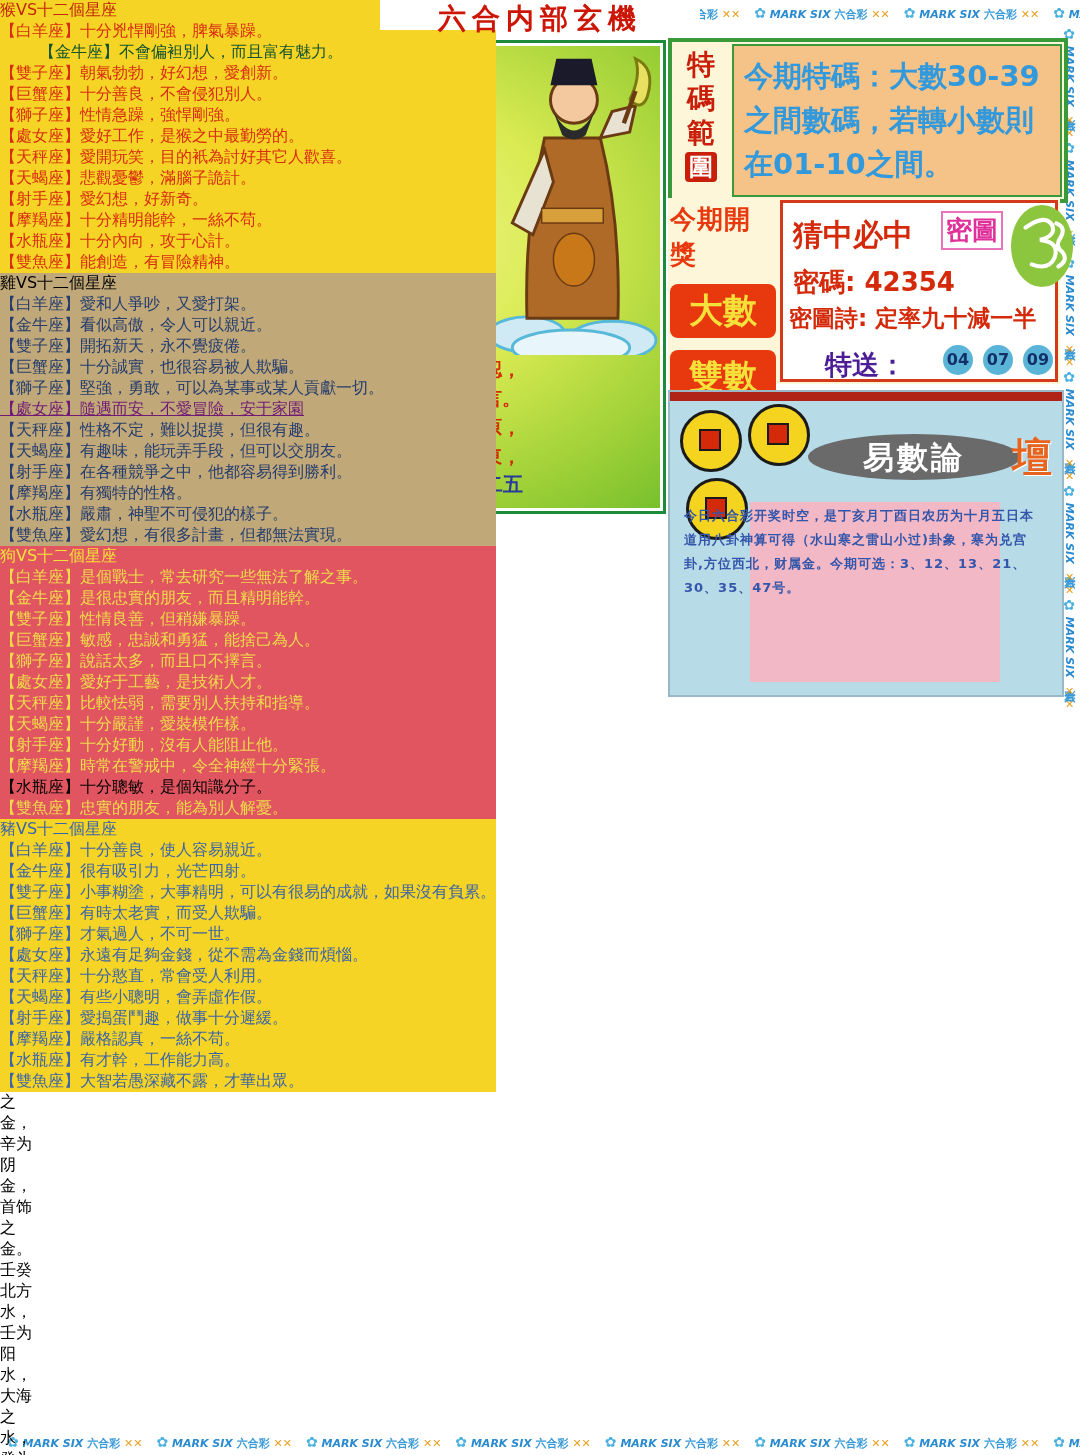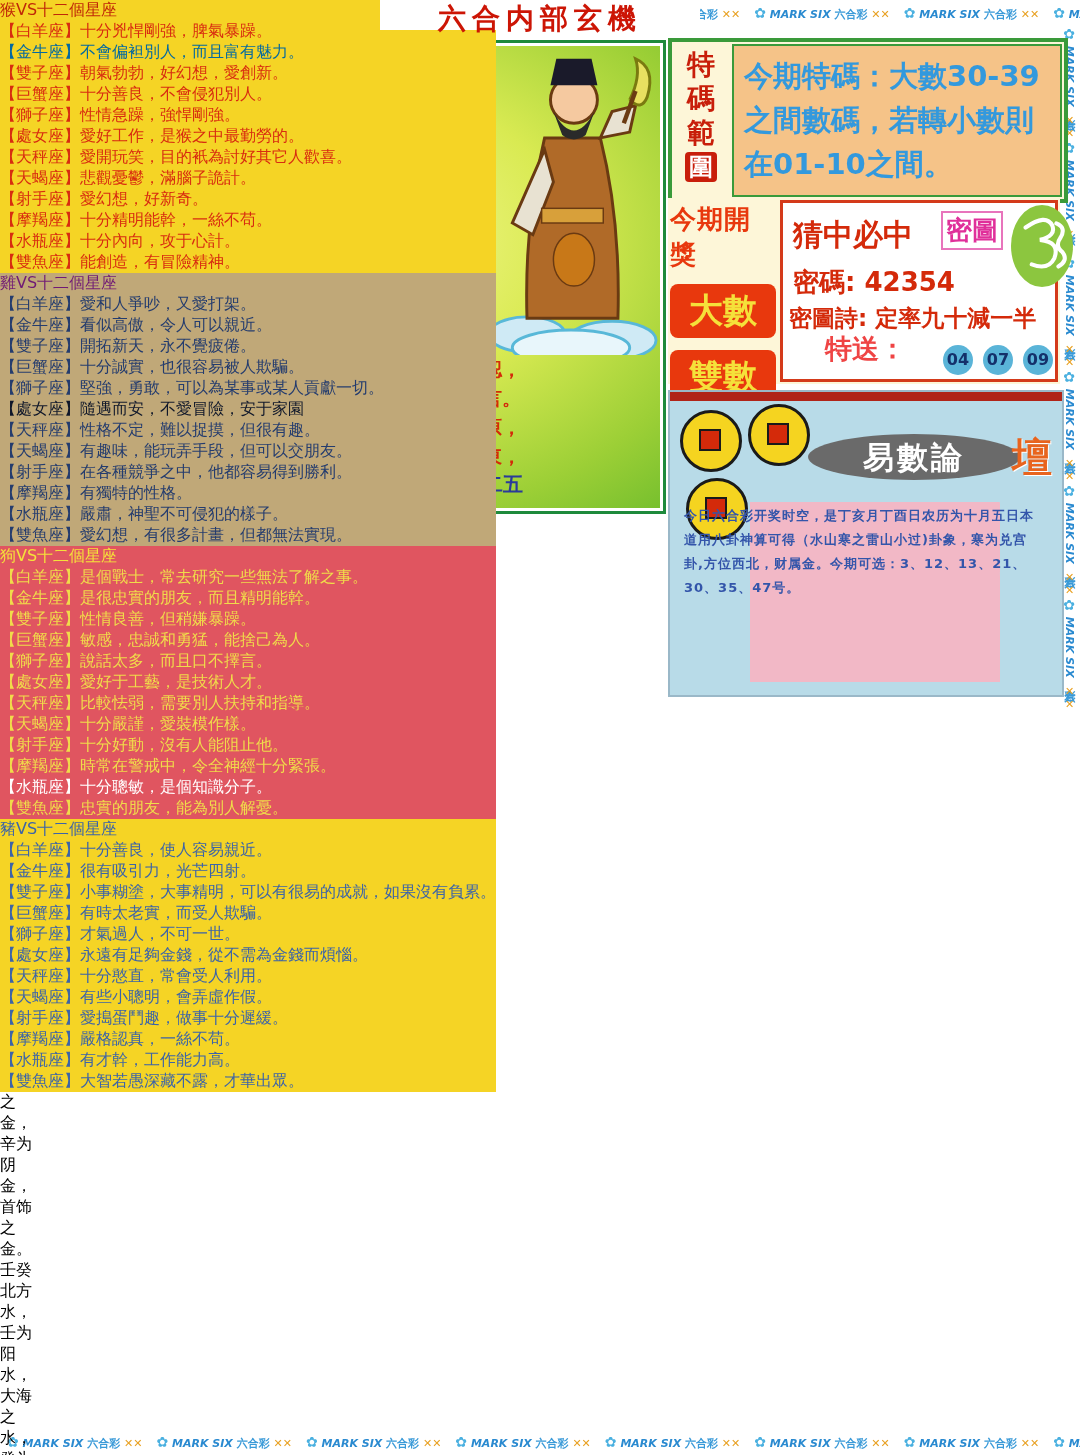--- a/index.html
+++ b/index.html
@@ -466,7 +466,7 @@
     <div class="zpanel" style="background: rgb(245, 212, 37);">
         <div class="zp-title" style="color: rgb(192, 40, 8);">猴VS十二個星座</div>
         <div class="zp-row" style="color: rgb(216, 44, 16);">【白羊座】十分兇悍剛強，脾氣暴躁。</div>
-        <div class="zp-row" style="color: #0369a1;">【金牛座】不會偏袒別人，而且富有魅力。</div>
+        <div class="zp-row" style="color: #14532d; margin-left: 39px;">【金牛座】不會偏袒別人，而且富有魅力。</div>
         <div class="zp-row" style="color: rgb(216, 44, 16);">【雙子座】朝氣勃勃，好幻想，愛創新。</div>
         <div class="zp-row" style="color: rgb(216, 44, 16);">【巨蟹座】十分善良，不會侵犯別人。</div>
         <div class="zp-row" style="color: rgb(216, 44, 16);">【獅子座】性情急躁，強悍剛強。</div>

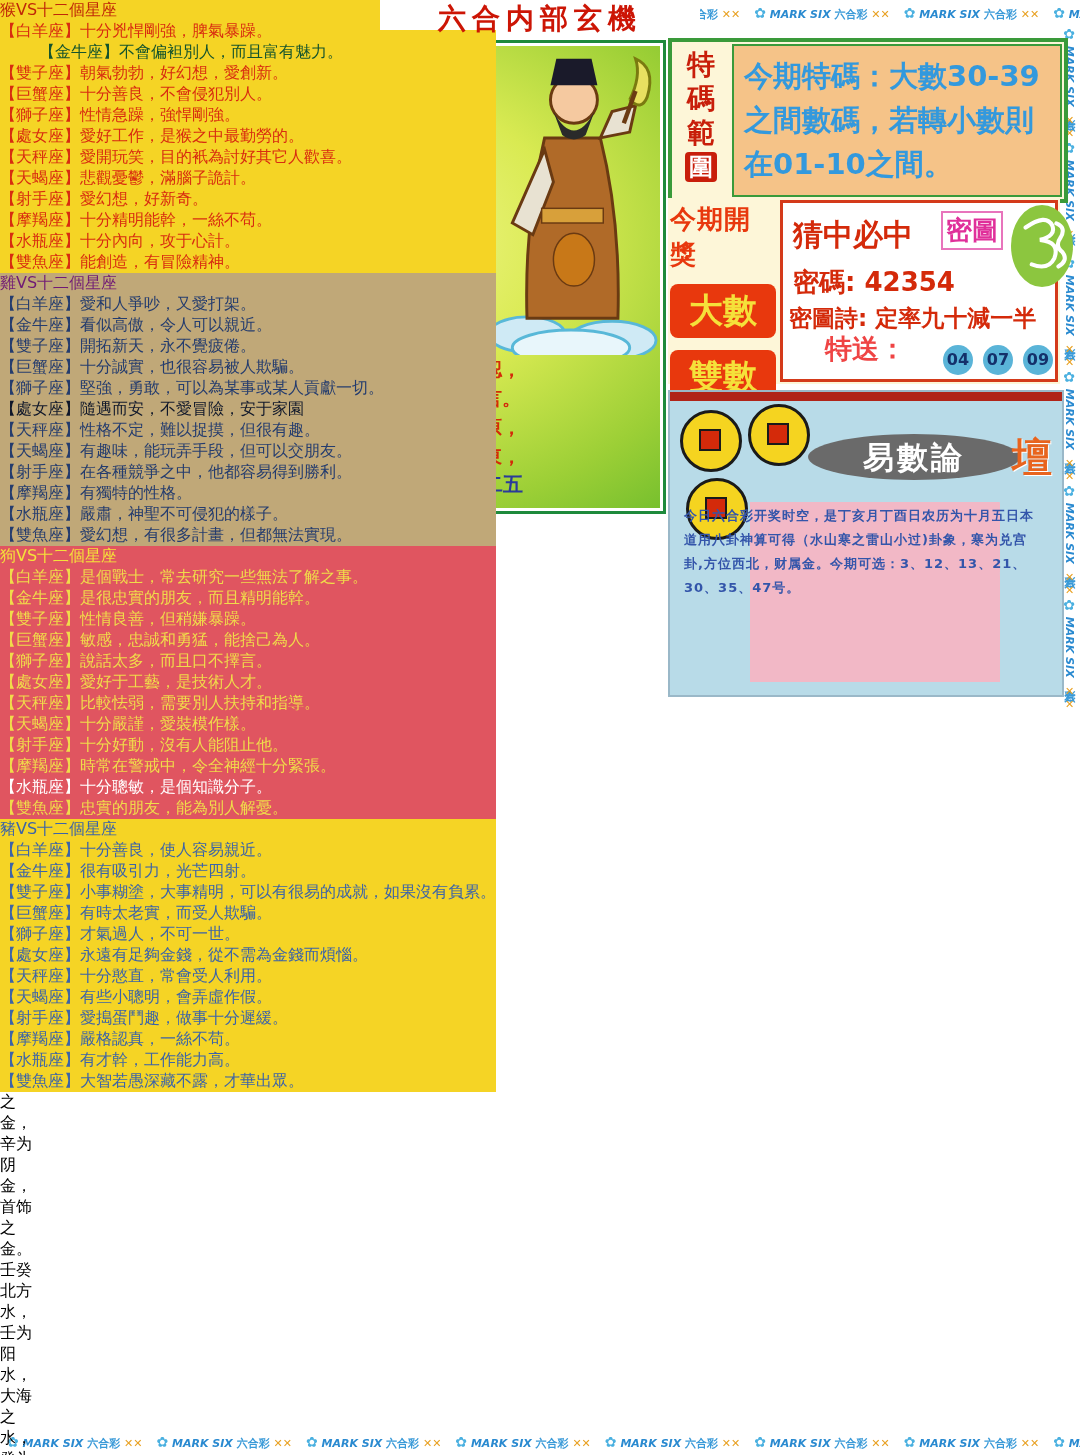--- a/index.html
+++ b/index.html
@@ -479,7 +479,7 @@
         <div class="zp-row" style="color: rgb(216, 44, 16);">【雙魚座】能創造，有冒險精神。</div>
       </div>
     <div class="zpanel" style="background: rgb(192, 168, 120);">
-        <div class="zp-title" style="color: #701a75;">雞VS十二個星座</div>
+        <div class="zp-title" style="color: #000000;">雞VS十二個星座</div>
         <div class="zp-row" style="color: rgb(36, 60, 110);">【白羊座】愛和人爭吵，又愛打架。</div>
         <div class="zp-row" style="color: rgb(36, 60, 110);">【金牛座】看似高傲，令人可以親近。</div>
         <div class="zp-row" style="color: rgb(36, 60, 110);">【雙子座】開拓新天，永不覺疲倦。</div>

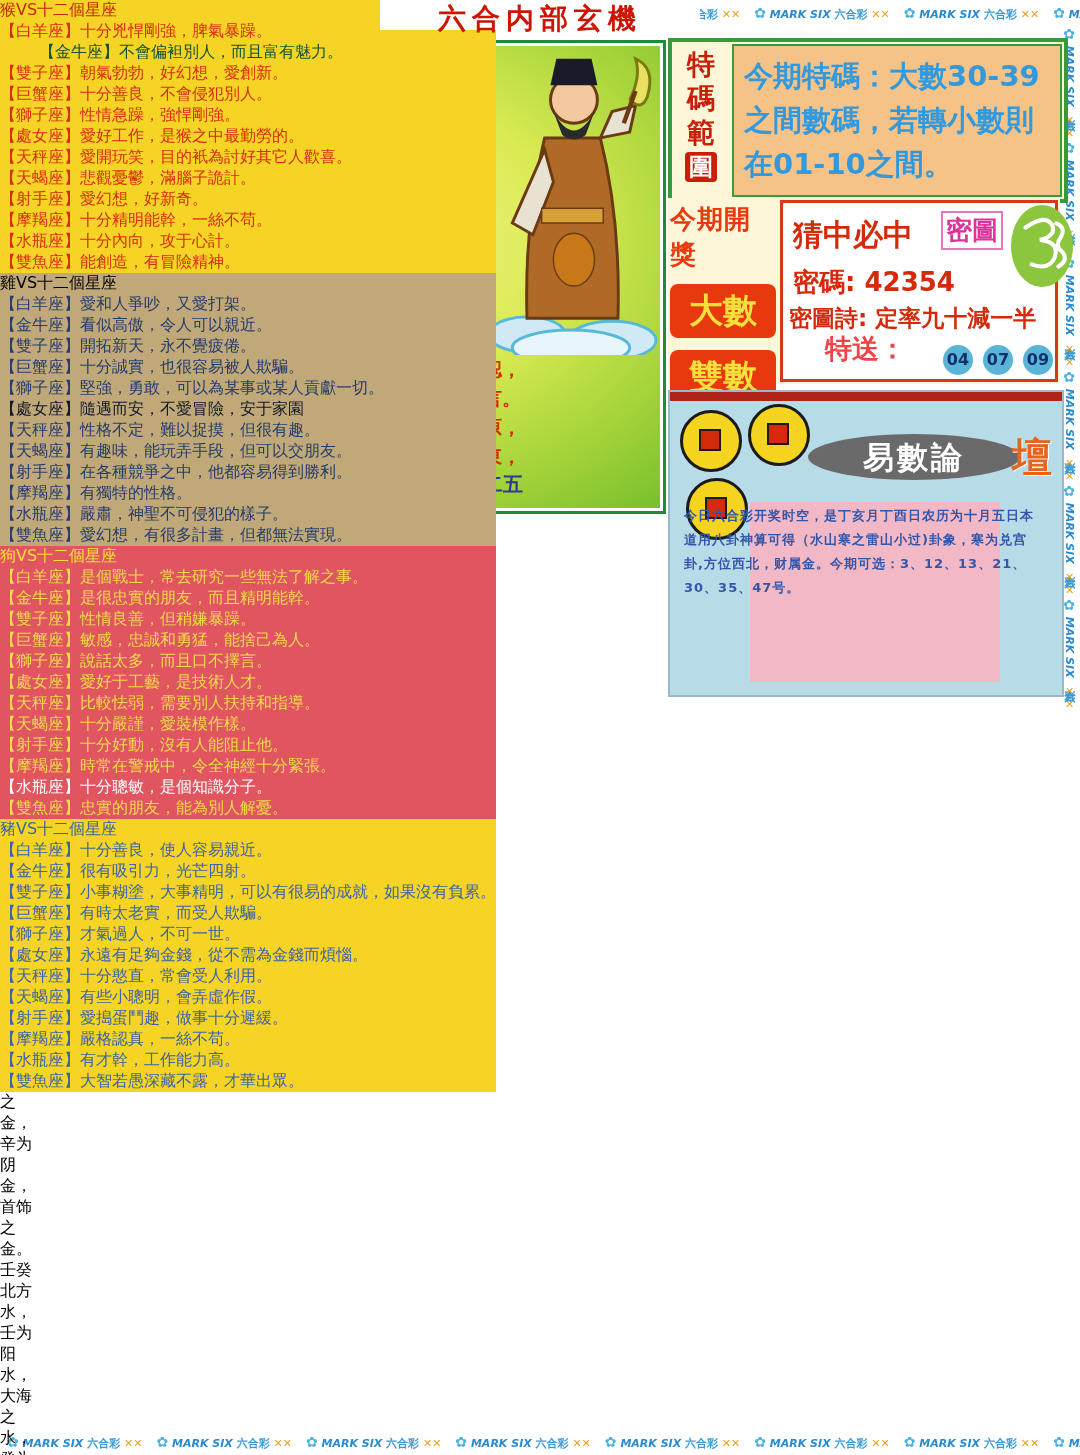--- a/index.html
+++ b/index.html
@@ -64,7 +64,7 @@
   .movel{left:228px;top:2px;width:62px;height:82px;background:#8cc63f;border-radius:50%;}
   .pw{left:10px;top:62px;color:#d42a0a;font-size:26px;font-weight:bold;}
   .mpoem{left:6px;top:100px;color:#d42a0a;font-size:23px;font-weight:bold;}
-  .tsong{left:42px;top:128px;color:#ef4444;font-size:27px;font-weight:bold;}
+  .tsong{left:42px;top:144px;color:#4c1d95;font-size:27px;font-weight:bold;}
   .tnums{left:160px;top:142px;display:flex;gap:10px;}
   .tnum{width:30px;height:30px;border-radius:50%;background:#5ab4d8;color:#14306a;
     font-size:16px;font-weight:bold;text-align:center;line-height:30px;}

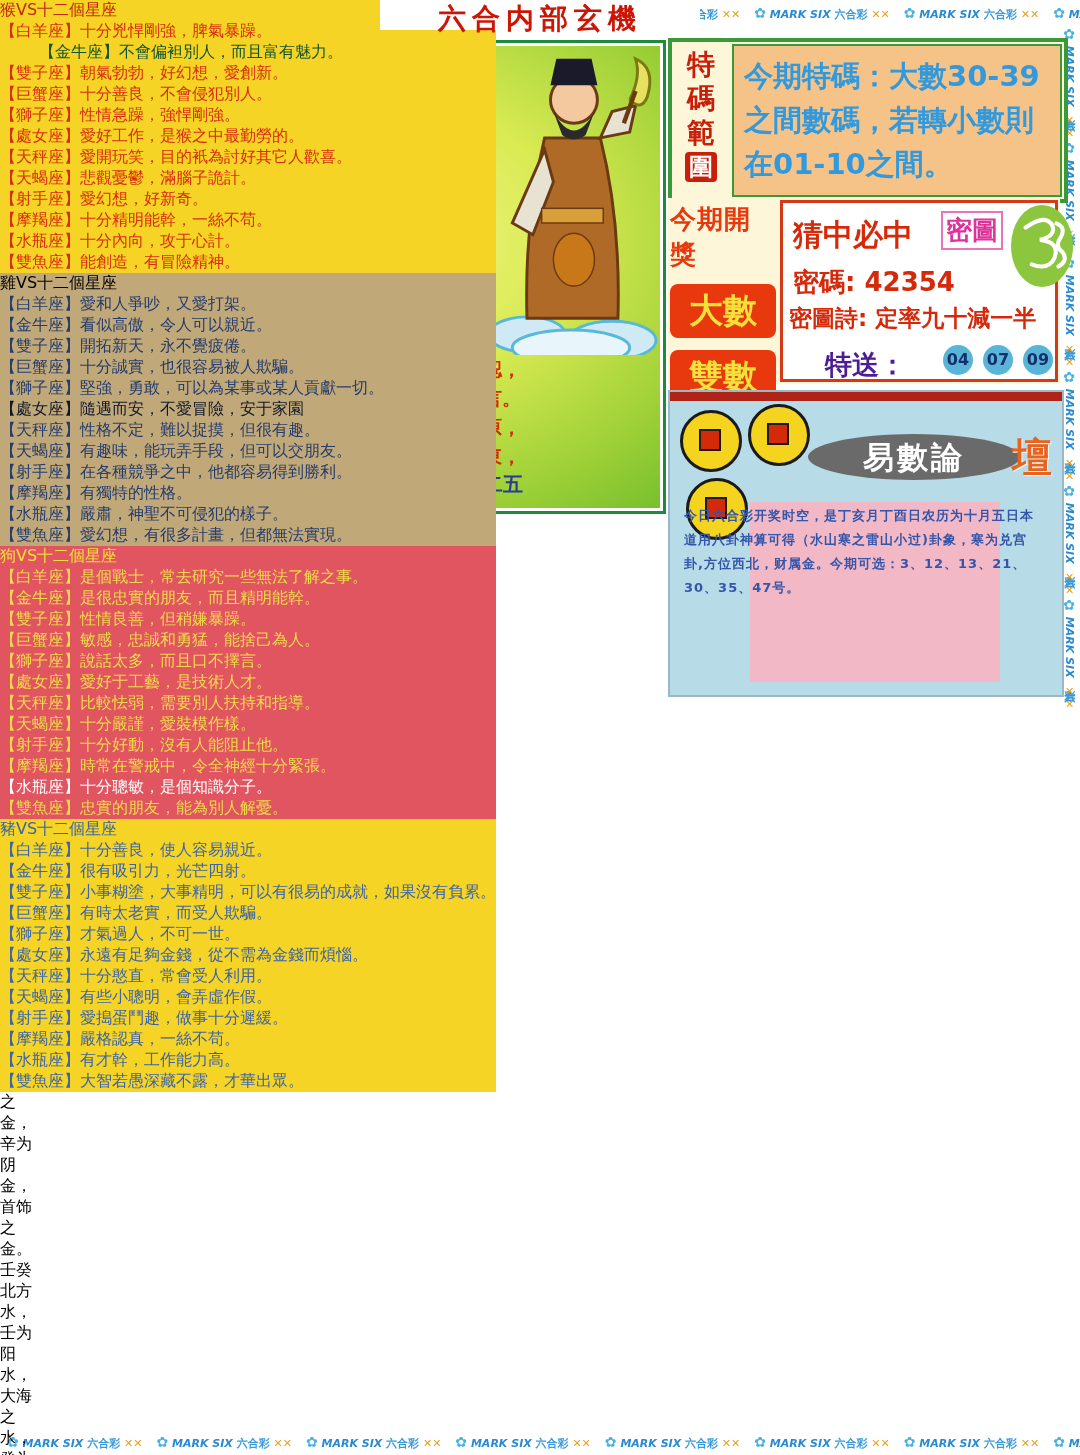--- a/index.html
+++ b/index.html
@@ -485,7 +485,7 @@
         <div class="zp-row" style="color: rgb(36, 60, 110);">【雙子座】開拓新天，永不覺疲倦。</div>
         <div class="zp-row" style="color: rgb(36, 60, 110);">【巨蟹座】十分誠實，也很容易被人欺騙。</div>
         <div class="zp-row" style="color: rgb(36, 60, 110);">【獅子座】堅強，勇敢，可以為某事或某人貢獻一切。</div>
-        <div class="zp-row" style="color: #0f172a;">【處女座】隨遇而安，不愛冒險，安于家園</div>
+        <div class="zp-row" style="color: #701a75; text-decoration: underline;">【處女座】隨遇而安，不愛冒險，安于家園</div>
         <div class="zp-row" style="color: rgb(36, 60, 110);">【天秤座】性格不定，難以捉摸，但很有趣。</div>
         <div class="zp-row" style="color: rgb(36, 60, 110);">【天蝎座】有趣味，能玩弄手段，但可以交朋友。</div>
         <div class="zp-row" style="color: rgb(36, 60, 110);">【射手座】在各種競爭之中，他都容易得到勝利。</div>

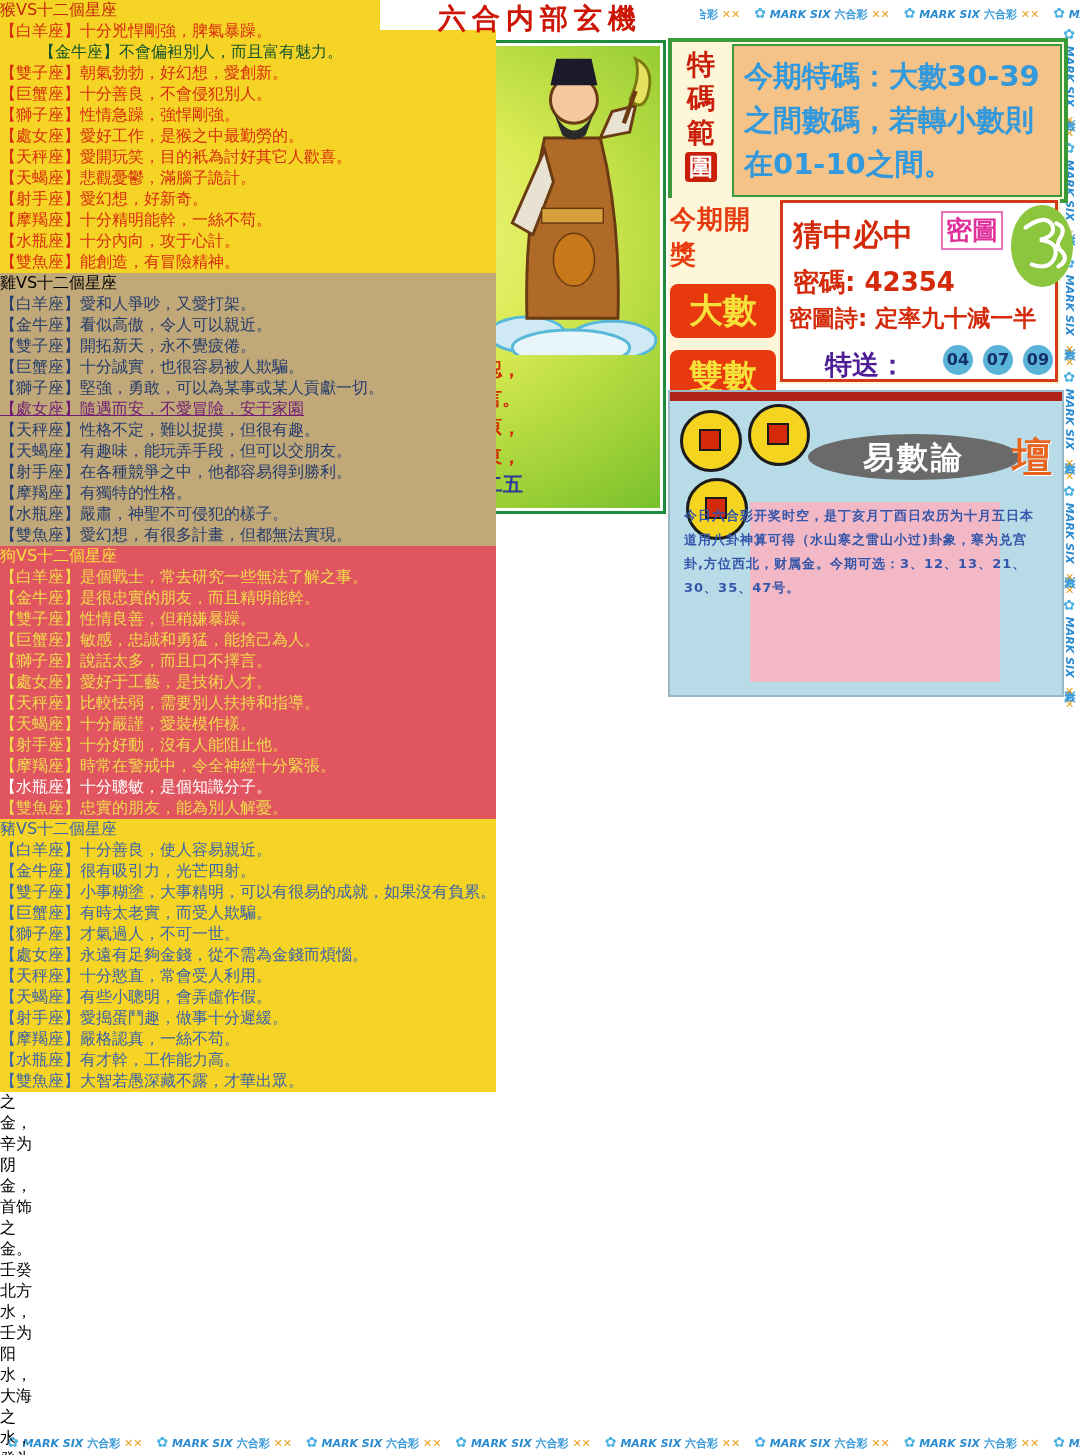--- a/index.html
+++ b/index.html
@@ -505,7 +505,7 @@
         <div class="zp-row" style="color: rgb(240, 220, 74);">【天蝎座】十分嚴謹，愛裝模作樣。</div>
         <div class="zp-row" style="color: rgb(240, 220, 74);">【射手座】十分好動，沒有人能阻止他。</div>
         <div class="zp-row" style="color: rgb(240, 220, 74);">【摩羯座】時常在警戒中，令全神經十分緊張。</div>
-        <div class="zp-row" style="color: #ffffff;">【水瓶座】十分聰敏，是個知識分子。</div>
+        <div class="zp-row" style="color: #000000;">【水瓶座】十分聰敏，是個知識分子。</div>
         <div class="zp-row" style="color: rgb(240, 220, 74);">【雙魚座】忠實的朋友，能為別人解憂。</div>
       </div>
     <div class="zpanel" style="background: rgb(245, 212, 37);">

